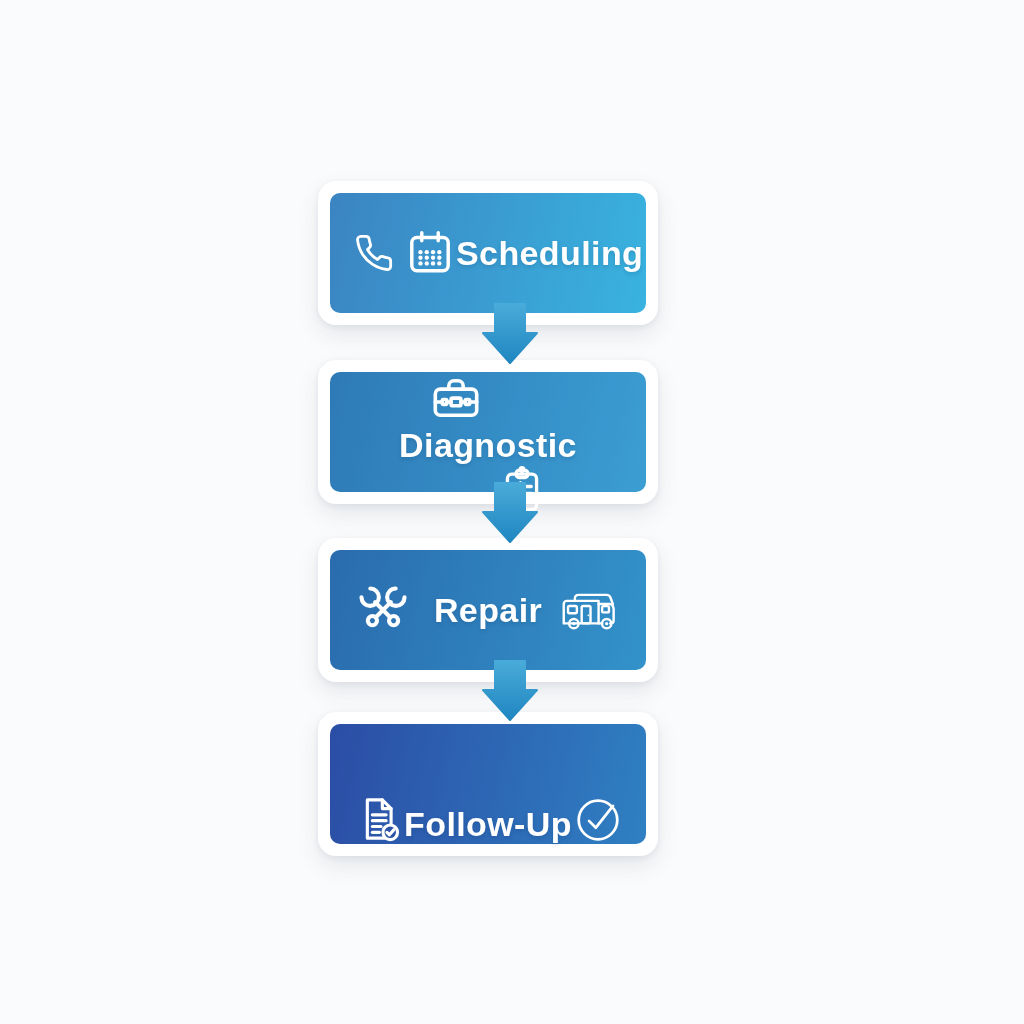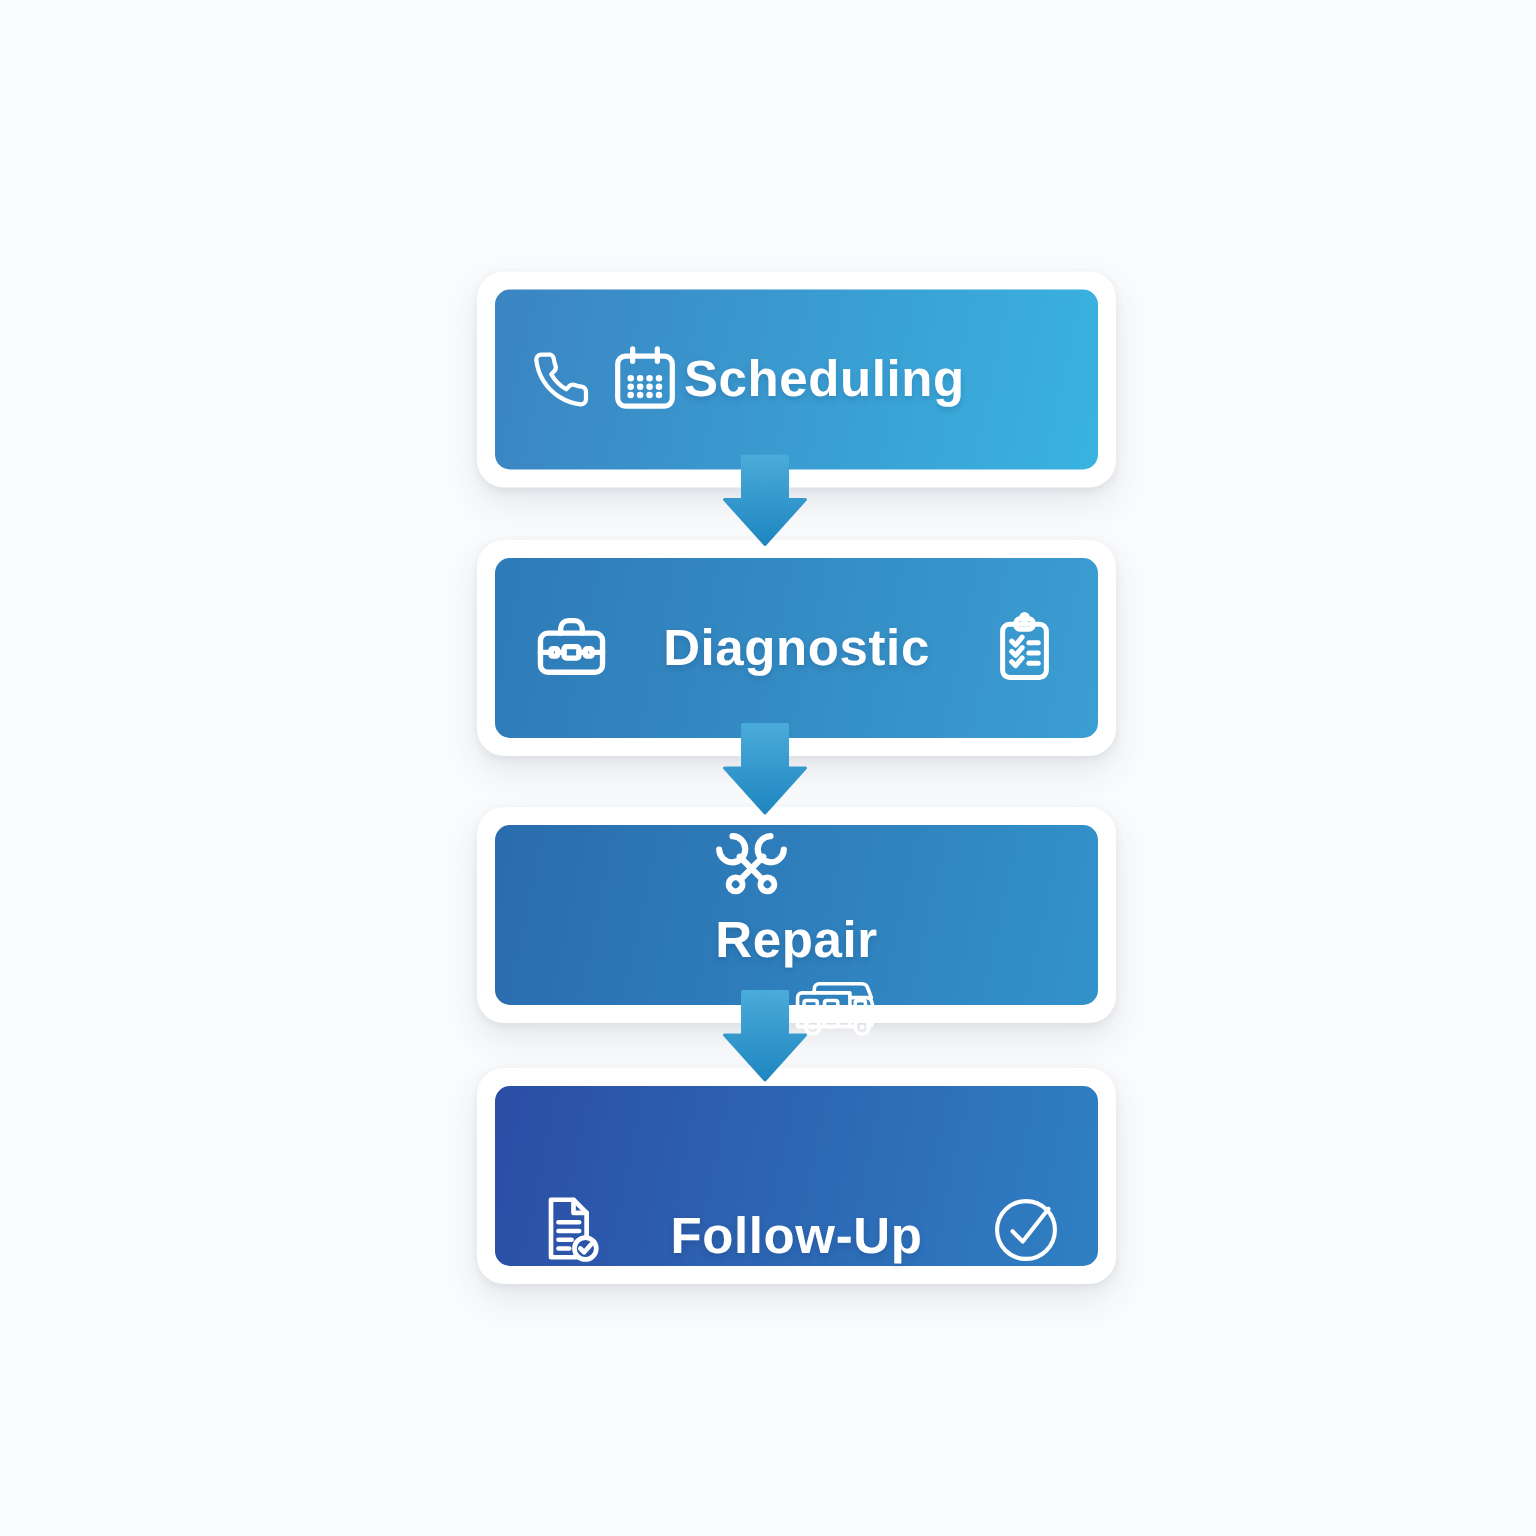--- a/index.html
+++ b/index.html
@@ -13,7 +13,7 @@
   .canvas{position:absolute;inset:0;}
   .step-card{
     position:absolute;
-    left:318px;width:426px;height:144px;
+    left:318px;width:340px;height:144px;
     background:#ffffff;
     border-radius:18px;
     box-shadow:0 10px 22px rgba(40,60,90,.10), 0 2px 6px rgba(40,60,90,.07);

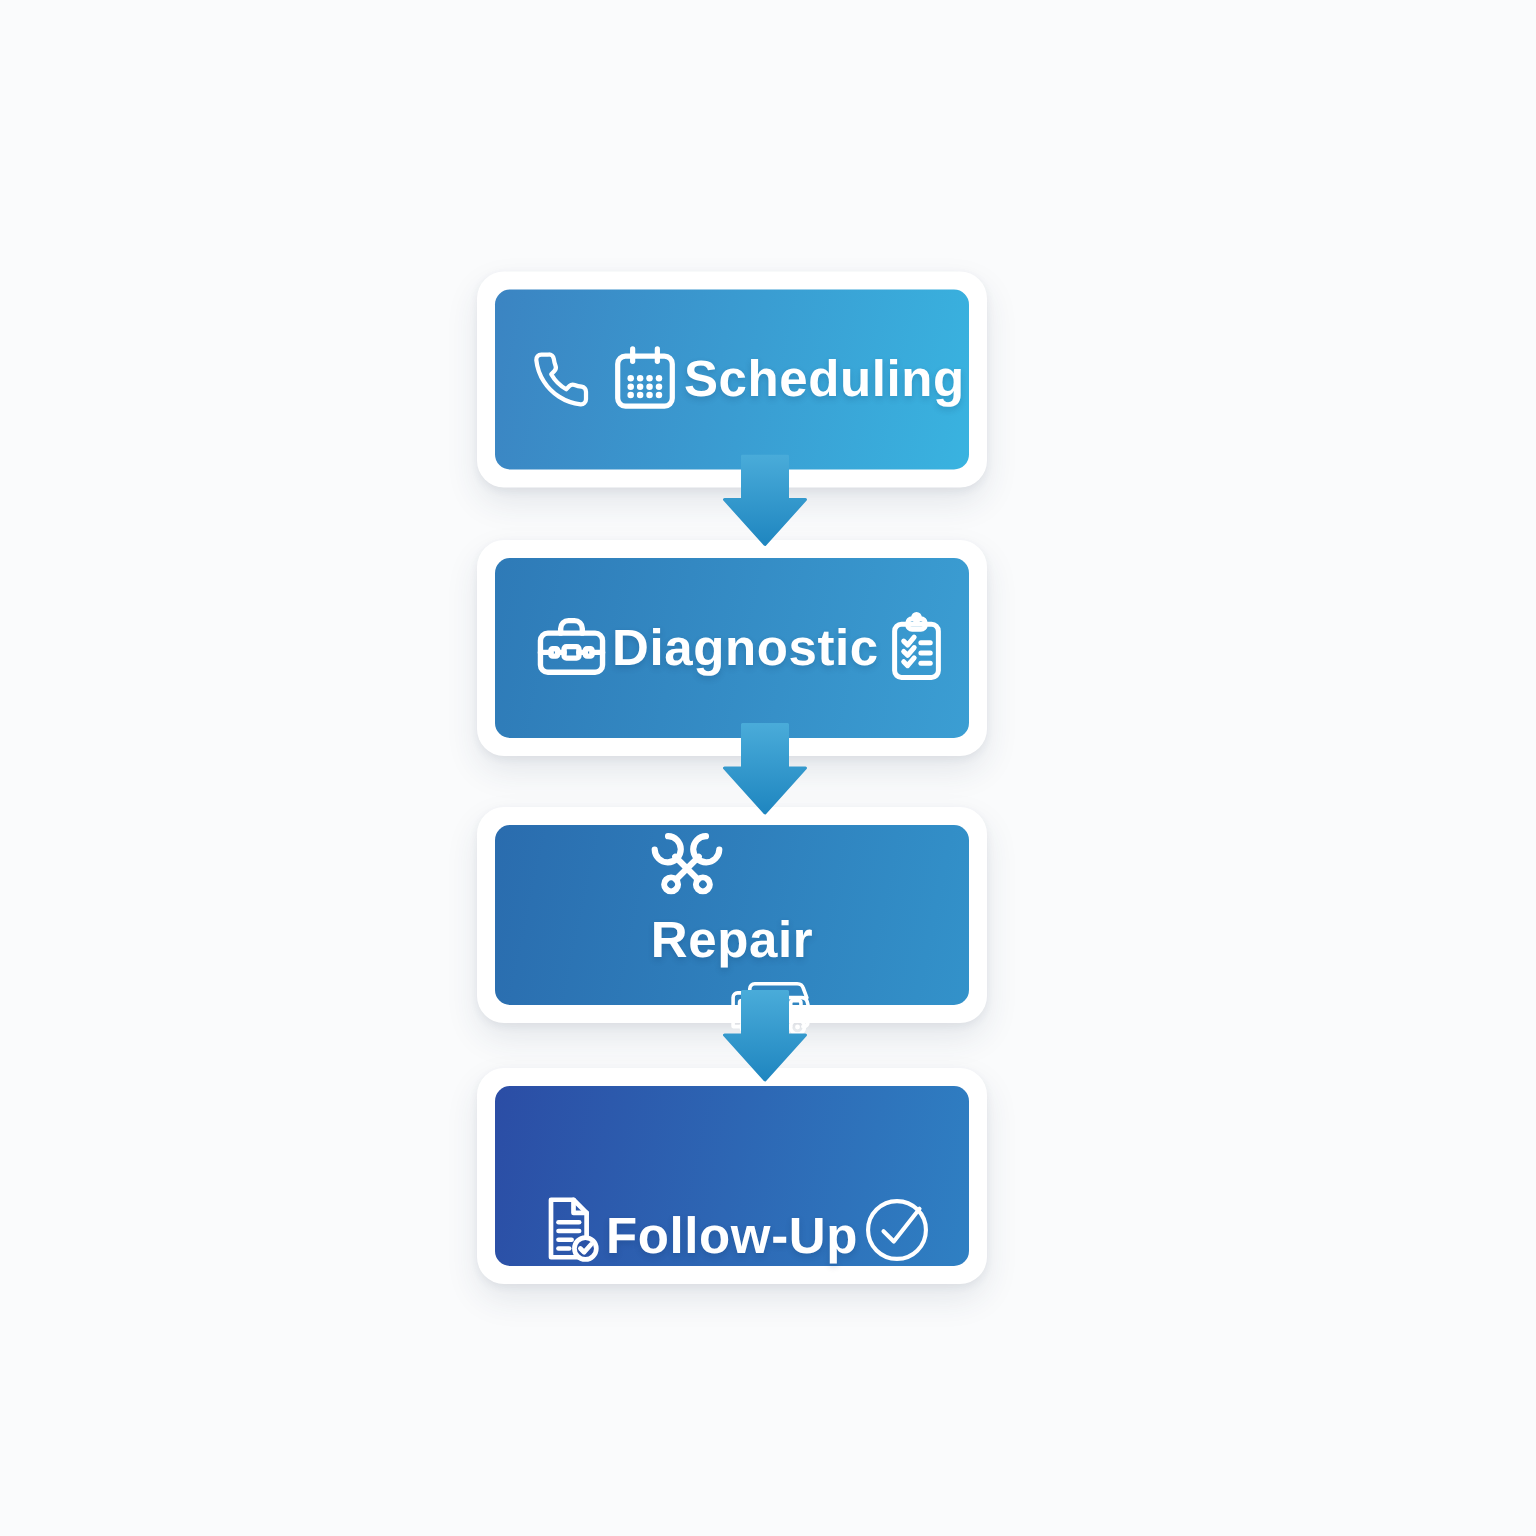--- a/index.html
+++ b/index.html
@@ -106,7 +106,7 @@
   </svg>
 
   <div class="step-card pos-1">
-    <div class="step-box" style="background: linear-gradient(102deg, rgb(46, 122, 183) 0%, rgb(59, 158, 211) 100%);">
+    <div class="step-box" style="background: linear-gradient(102deg, rgb(46, 122, 183) 0%, rgb(59, 158, 211) 100%); flex-direction: column;">
       <div class="icon-zone left">
         <svg class="lineicon" width="54" height="54" viewBox="0 0 24 24" fill="none" stroke="#fff" stroke-width="1.6" stroke-linecap="round" stroke-linejoin="round">
           <rect x="2.8" y="7.6" width="18.4" height="11.6" rx="2.2"></rect>

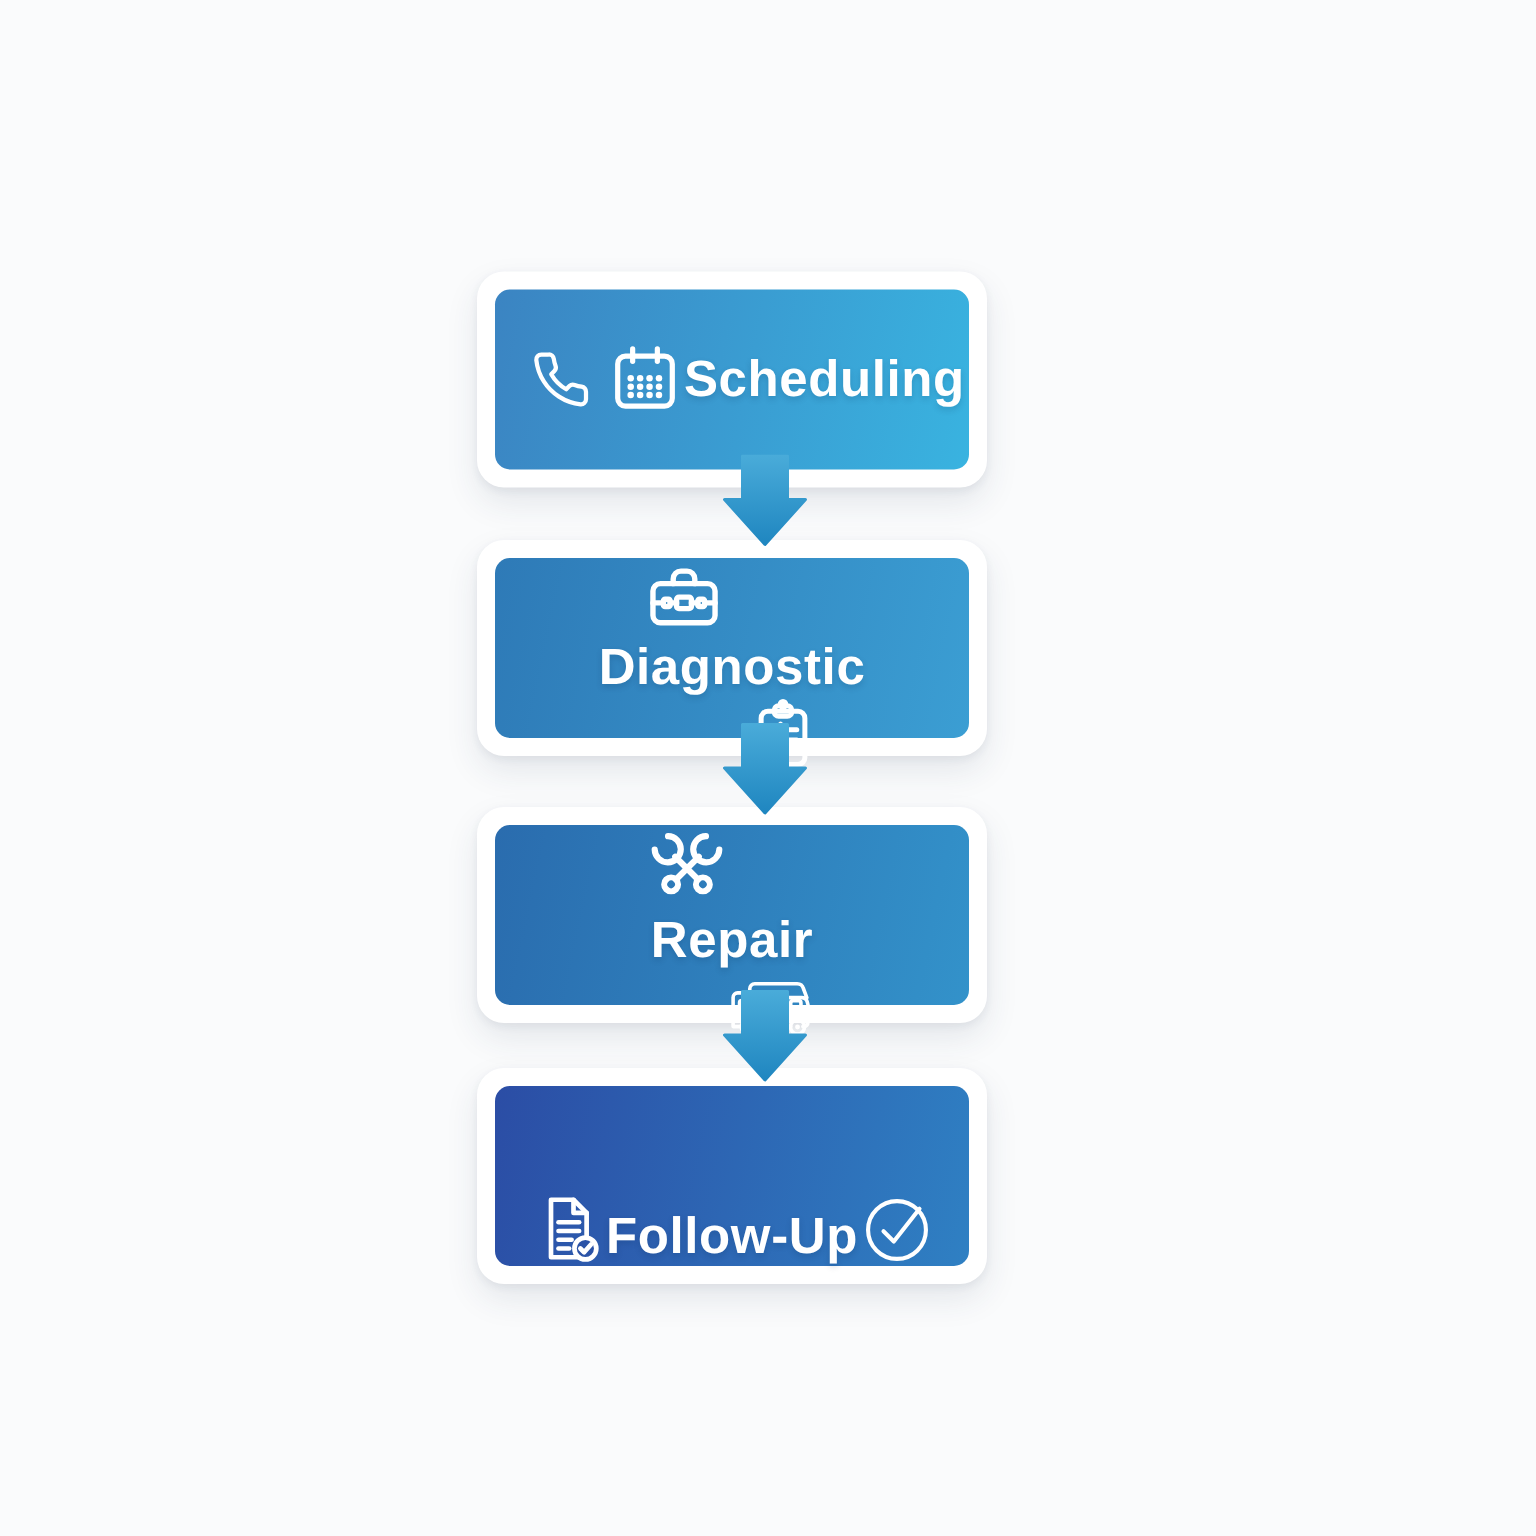--- a/index.html
+++ b/index.html
@@ -142,7 +142,7 @@
   </svg>
 
   <div class="step-card pos-2">
-    <div class="step-box" style="background: linear-gradient(102deg, rgb(42, 108, 174) 0%, rgb(51, 146, 202) 100%); flex-direction: column;">
+    <div class="step-box" style="background: linear-gradient(102deg, rgb(42, 108, 174) 0%, rgb(51, 146, 202) 100%);">
       <div class="icon-zone left">
         <svg class="lineicon" width="58" height="58" viewBox="0 0 24 24" fill="none" stroke="#fff" stroke-width="1.7" stroke-linecap="round" stroke-linejoin="round">
           <g transform="rotate(45 12 12)">

